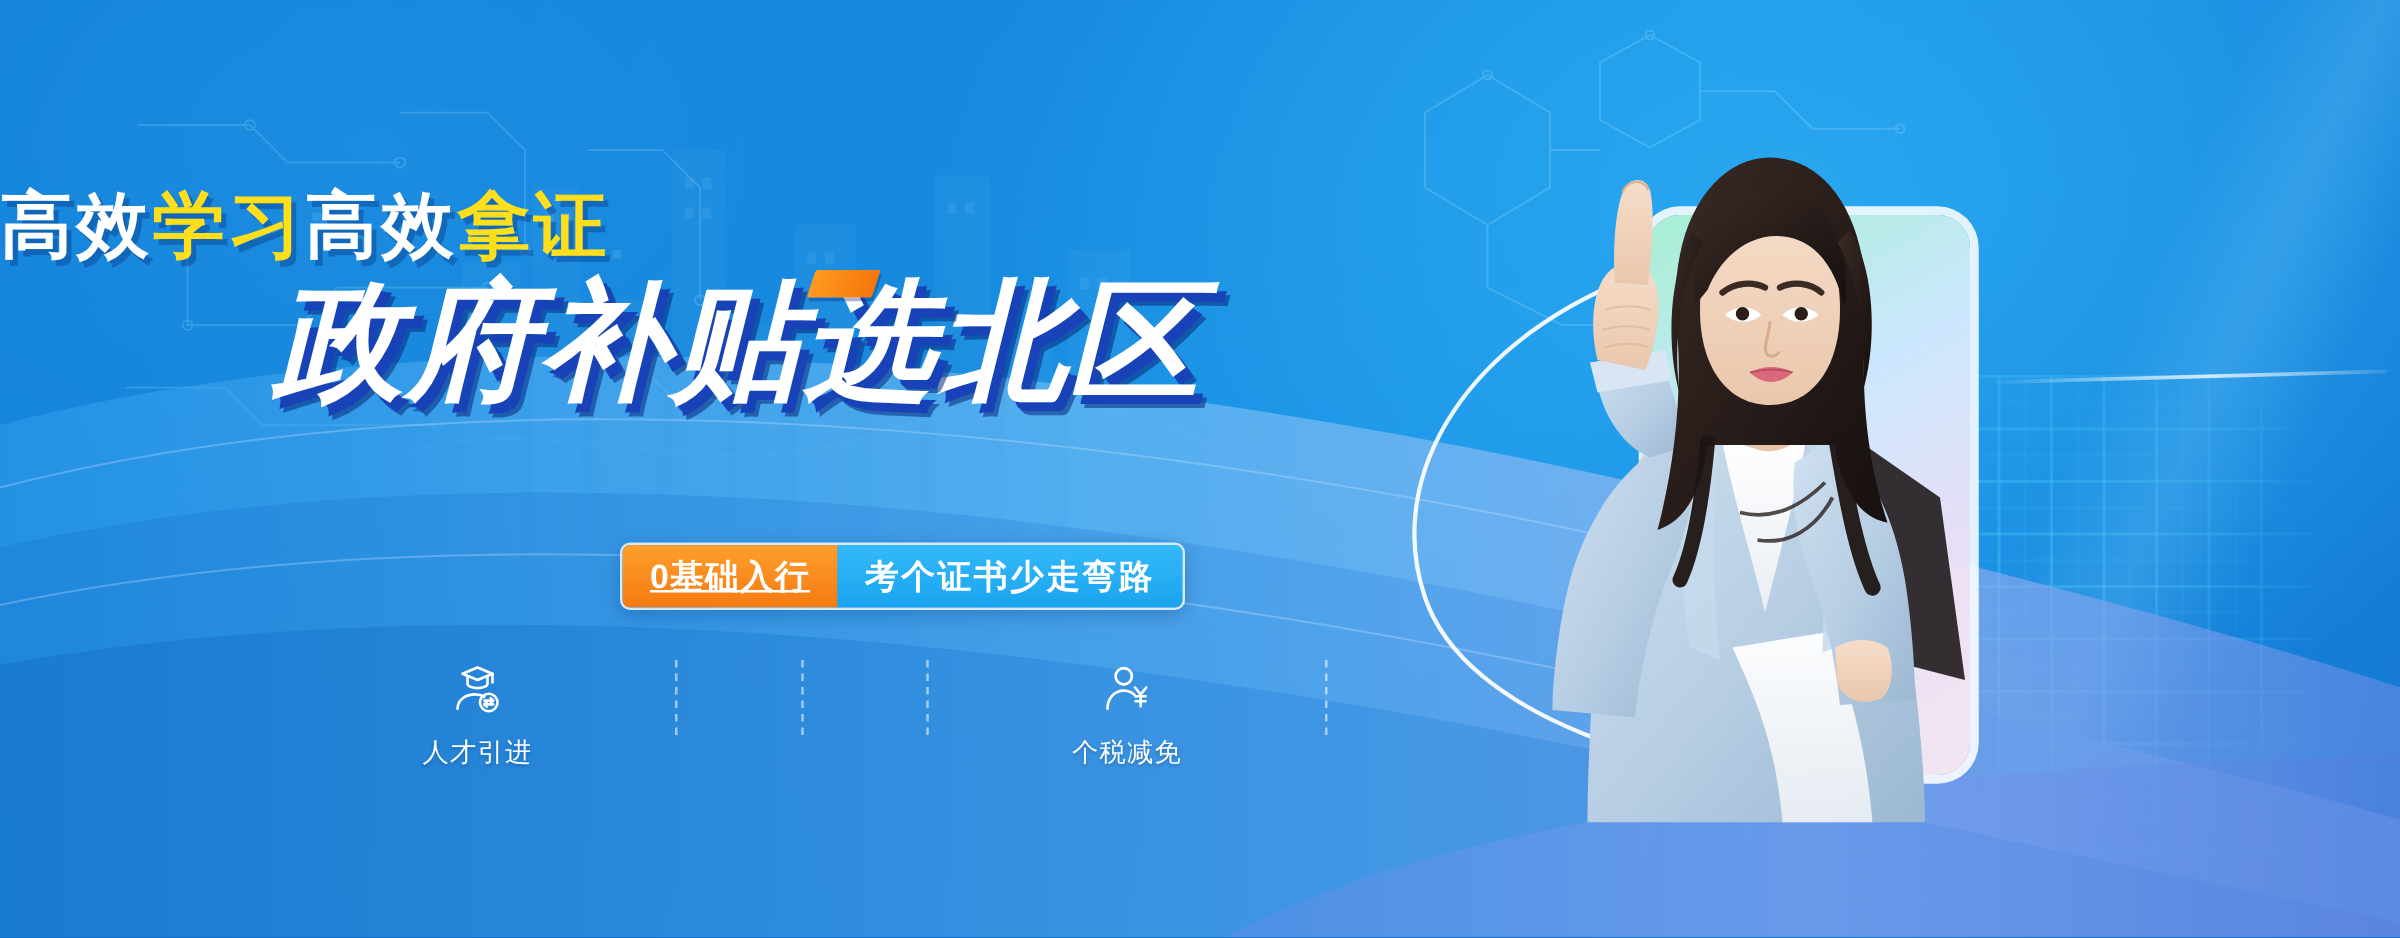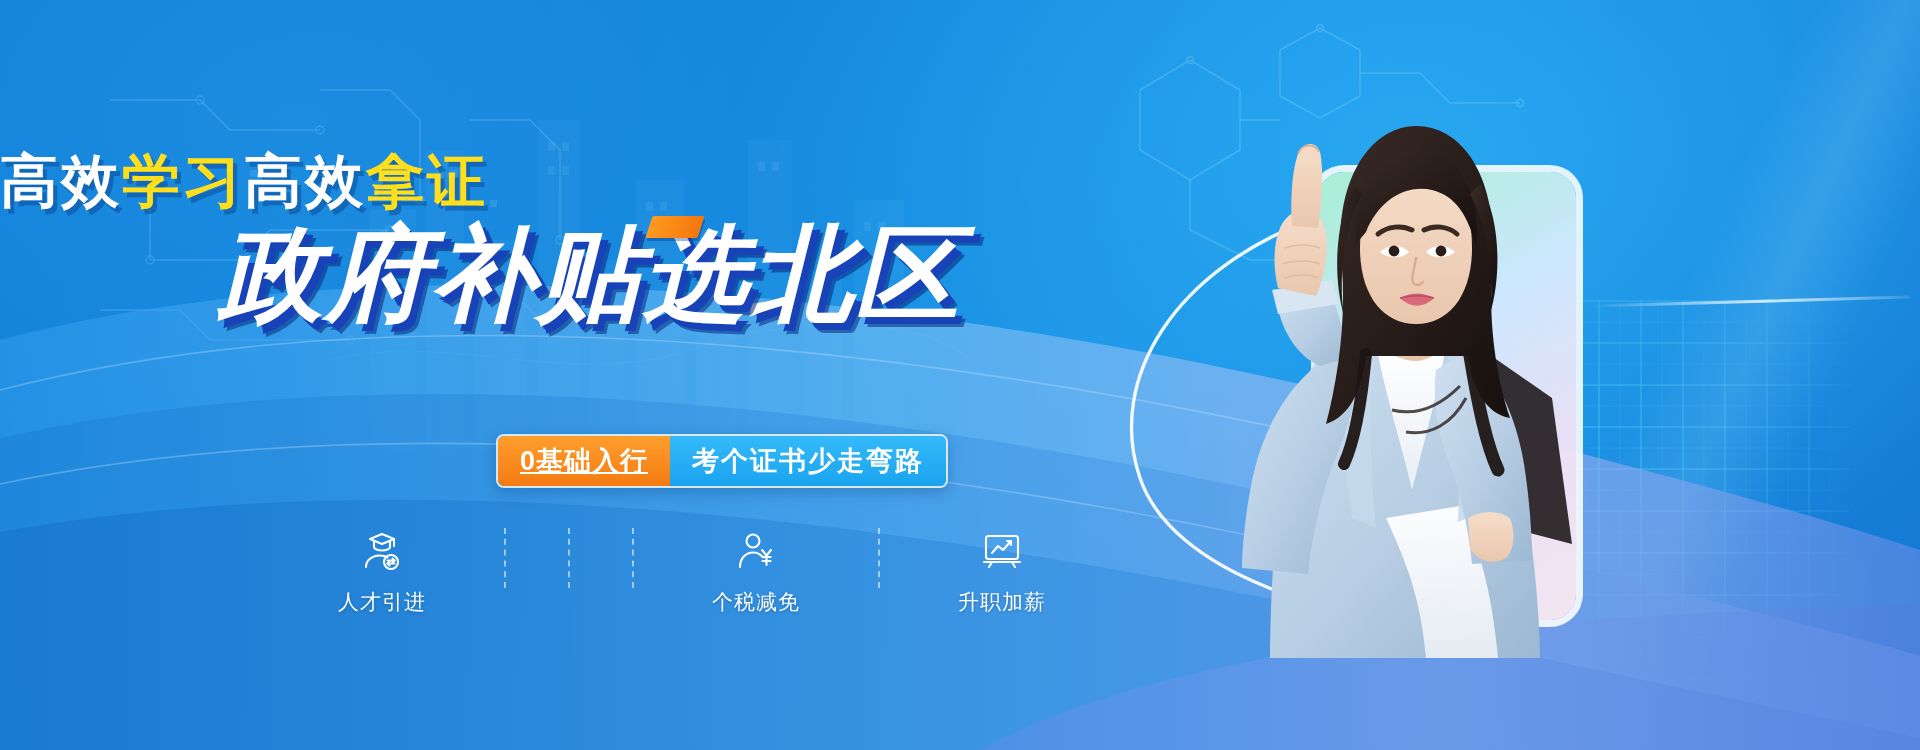--- a/index.html
+++ b/index.html
@@ -414,18 +414,6 @@
 
       <div class="divider"></div>
 
-      <div class="feat">
-        <span class="ico">
-          <svg width="44" height="44" viewBox="0 0 44 44" fill="none" stroke="#ffffff" stroke-width="2.1" stroke-linecap="round" stroke-linejoin="round">
-            <rect x="6" y="7" width="32" height="23" rx="2.5"></rect>
-            <path d="M12 24 L18 17 L23 21 L31 12"></path>
-            <path d="M27 12 L31 12 L31 16"></path>
-            <path d="M4 33 L40 33"></path>
-            <path d="M12 33 L9 38 M32 33 L35 38"></path>
-          </svg>
-        </span>
-        <span class="lbl">升职加薪</span>
-      </div>
 
     </div>
   </div>

